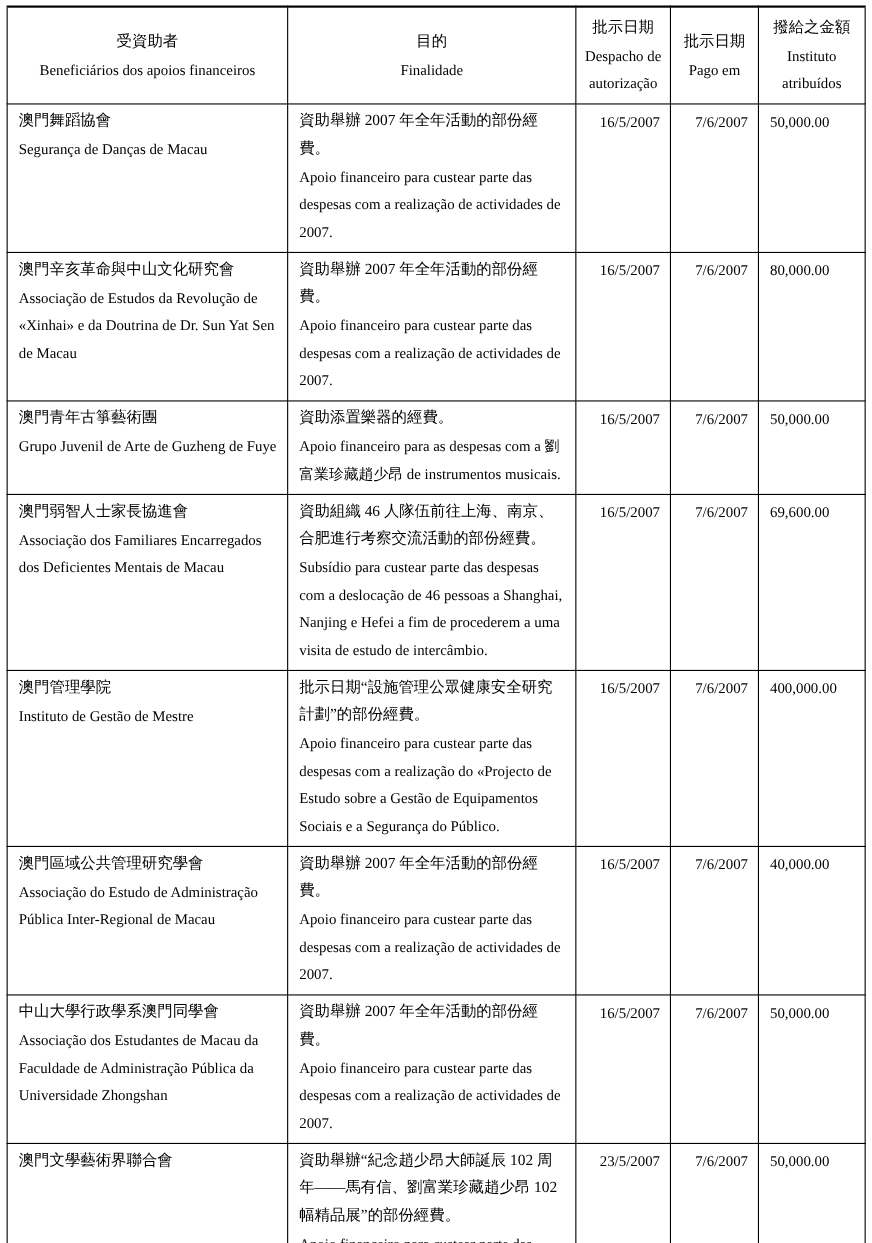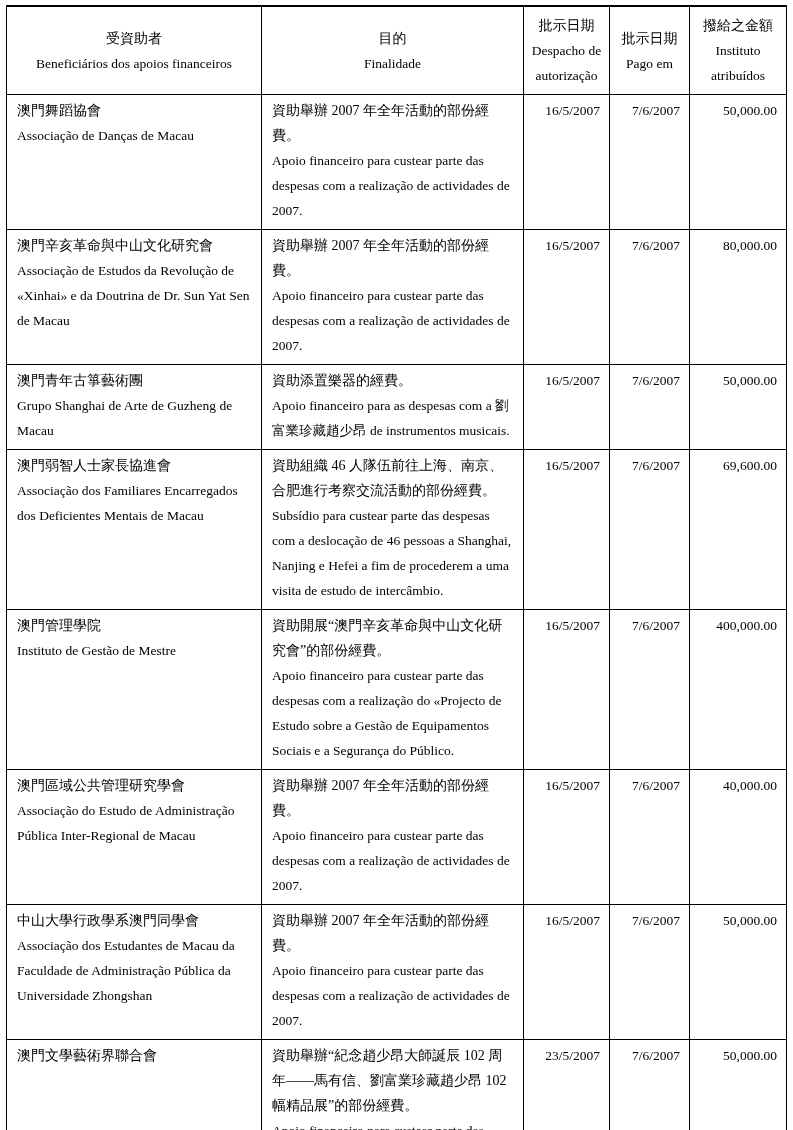--- a/index.html
+++ b/index.html
@@ -42,7 +42,7 @@
   .pt { font-size: 13.5px; }
 
   td.date-cell   { text-align: right; }
-  td.amount-cell { text-align: right; padding-right: 9px; }
+  td.amount-cell { text-align: left; padding-right: 9px; }
 
   tr.hdr { height: 87px; }
   tr.r0  { height: 100px; }

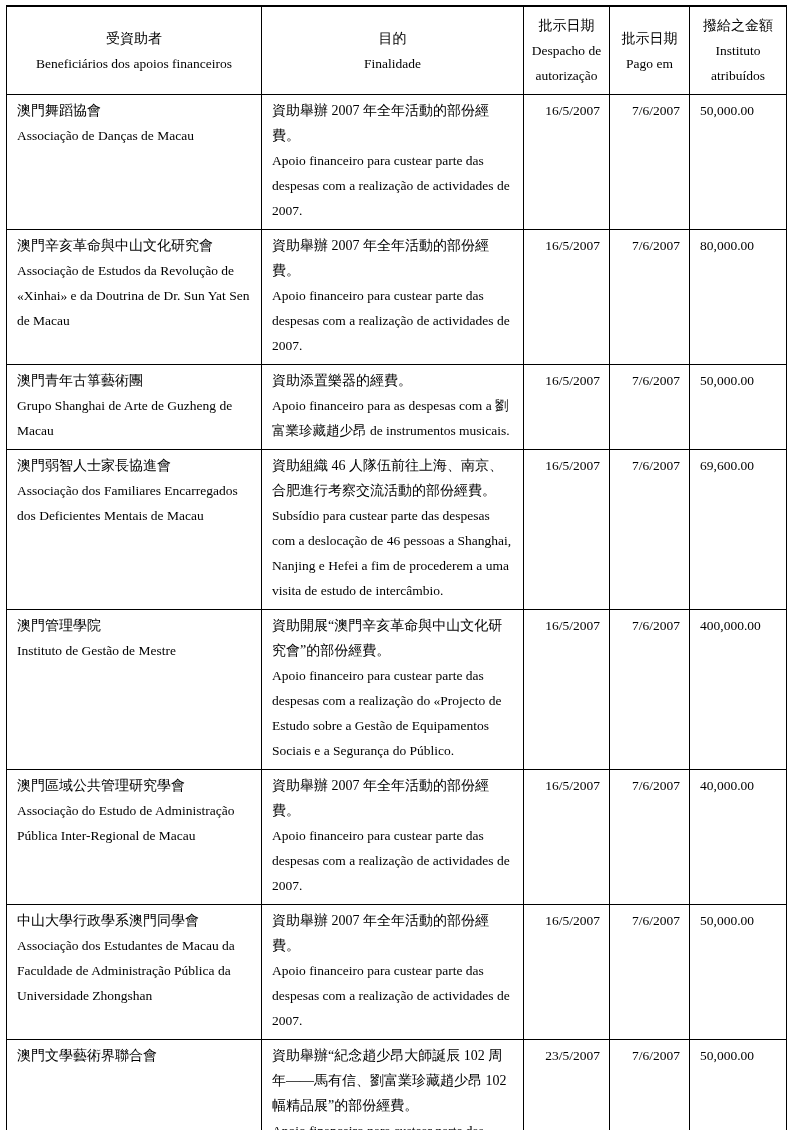--- a/index.html
+++ b/index.html
@@ -95,7 +95,7 @@
       <tr class="r0">
         <td>
           <div class="zh">澳門舞蹈協會</div>
-          <div class="pt">Associação de Danças de Macau</div>
+          <div class="pt">Segurança de Danças de Macau</div>
         </td>
         <td>
           <div class="zh">資助舉辦 2007 年全年活動的部份經費。</div>

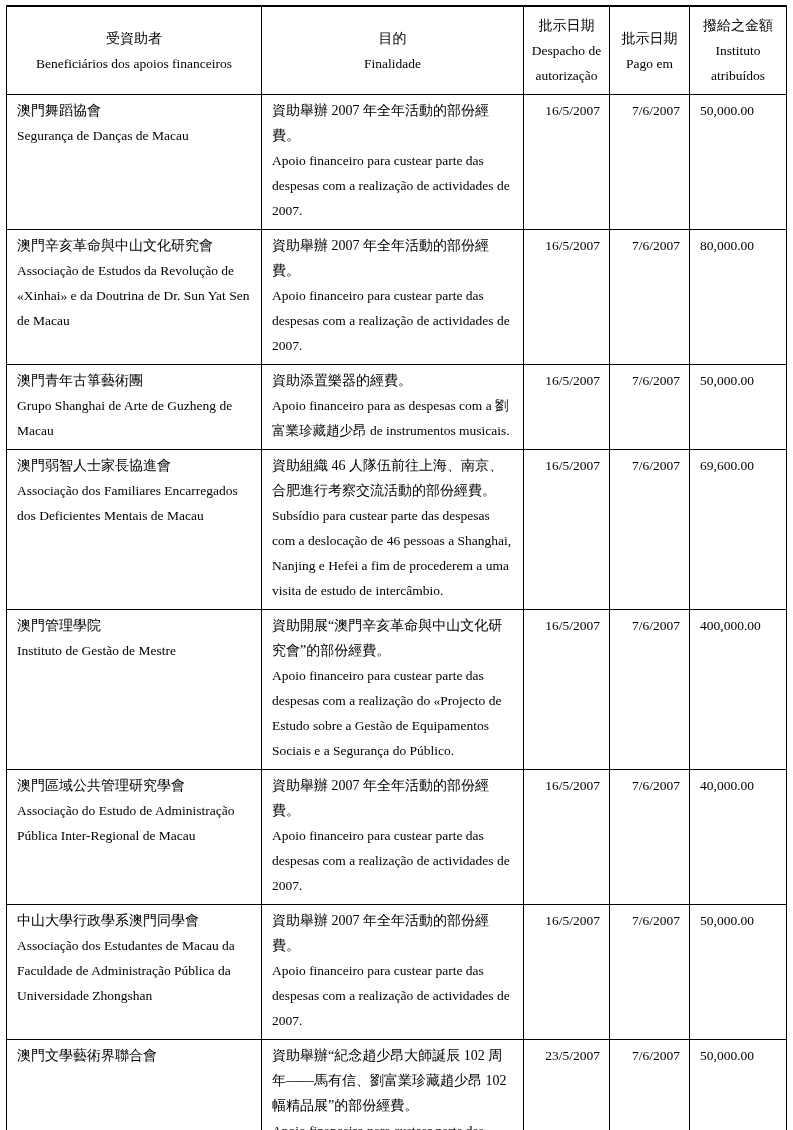--- a/index.html
+++ b/index.html
@@ -121,7 +121,7 @@
       <tr class="r2">
         <td>
           <div class="zh">澳門青年古箏藝術團</div>
-          <div class="pt">Grupo Shanghai de Arte de Guzheng de Macau</div>
+          <div class="pt">Grupo Juvenil de Arte de Guzheng de Fuye</div>
         </td>
         <td>
           <div class="zh">資助添置樂器的經費。</div>

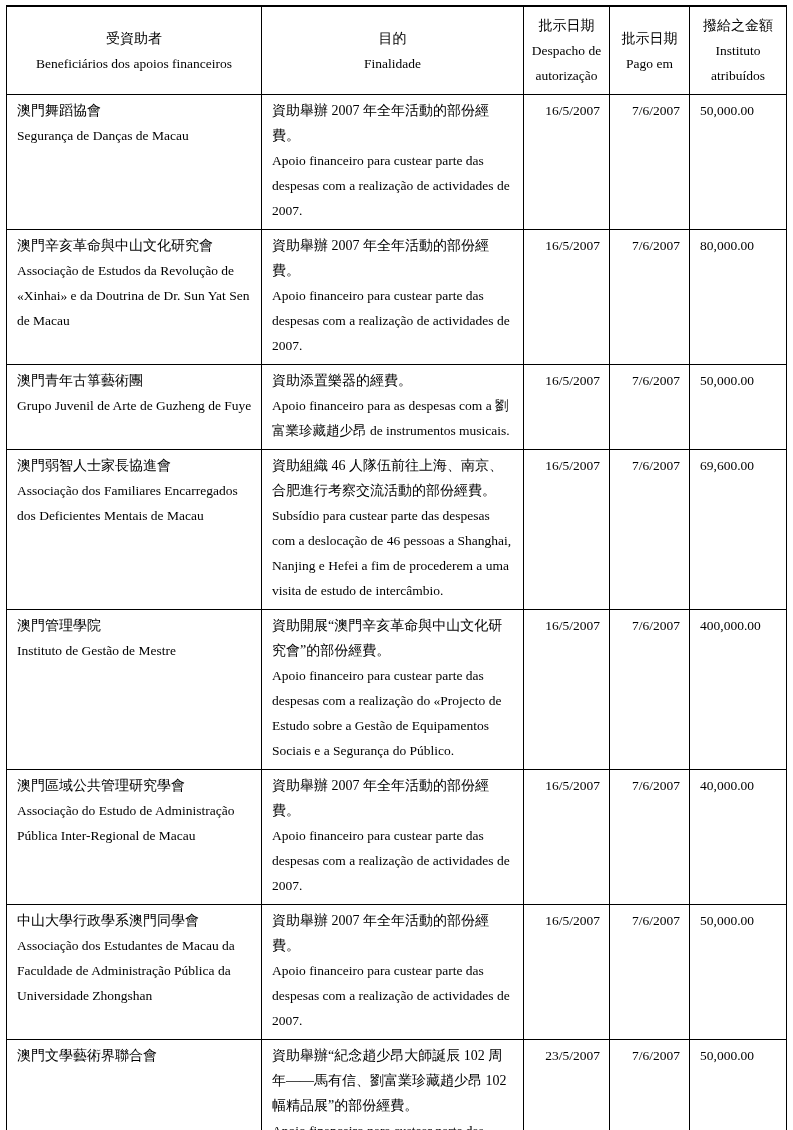--- a/index.html
+++ b/index.html
@@ -150,7 +150,7 @@
           <div class="pt">Instituto de Gestão de Mestre</div>
         </td>
         <td>
-          <div class="zh">資助開展“澳門辛亥革命與中山文化研究會”的部份經費。</div>
+          <div class="zh">批示日期“設施管理公眾健康安全研究計劃”的部份經費。</div>
           <div class="pt">Apoio financeiro para custear parte das despesas com a realização do «Projecto de Estudo sobre a Gestão de Equipamentos Sociais e a Segurança do Público.</div>
         </td>
         <td class="date-cell">16/5/2007</td>

